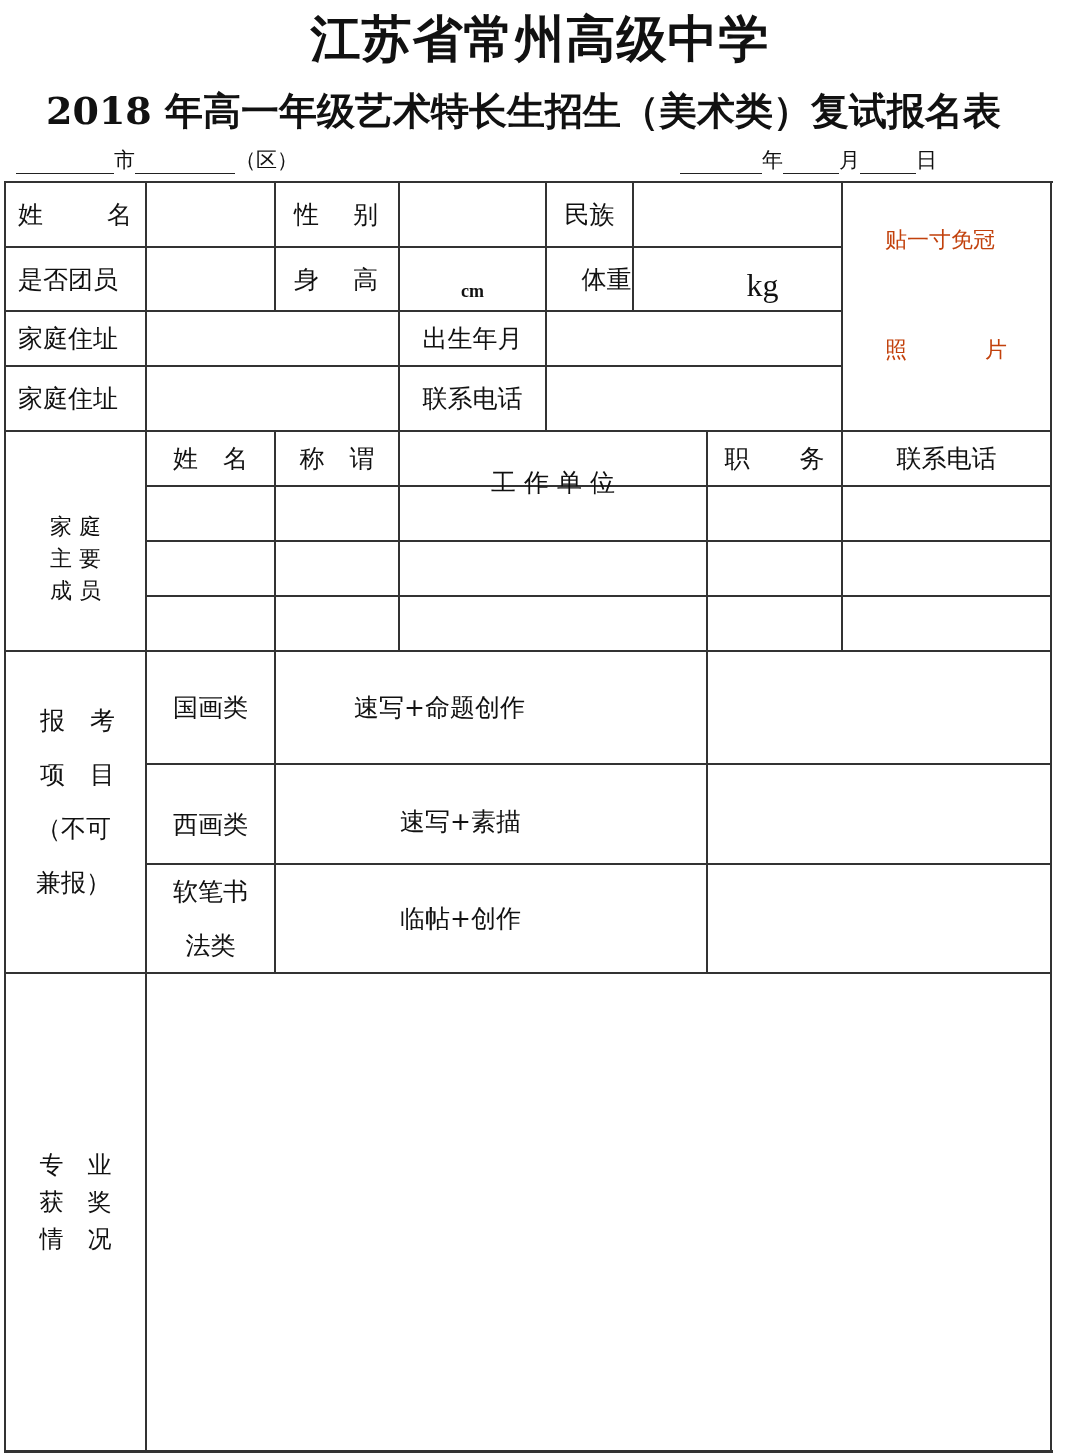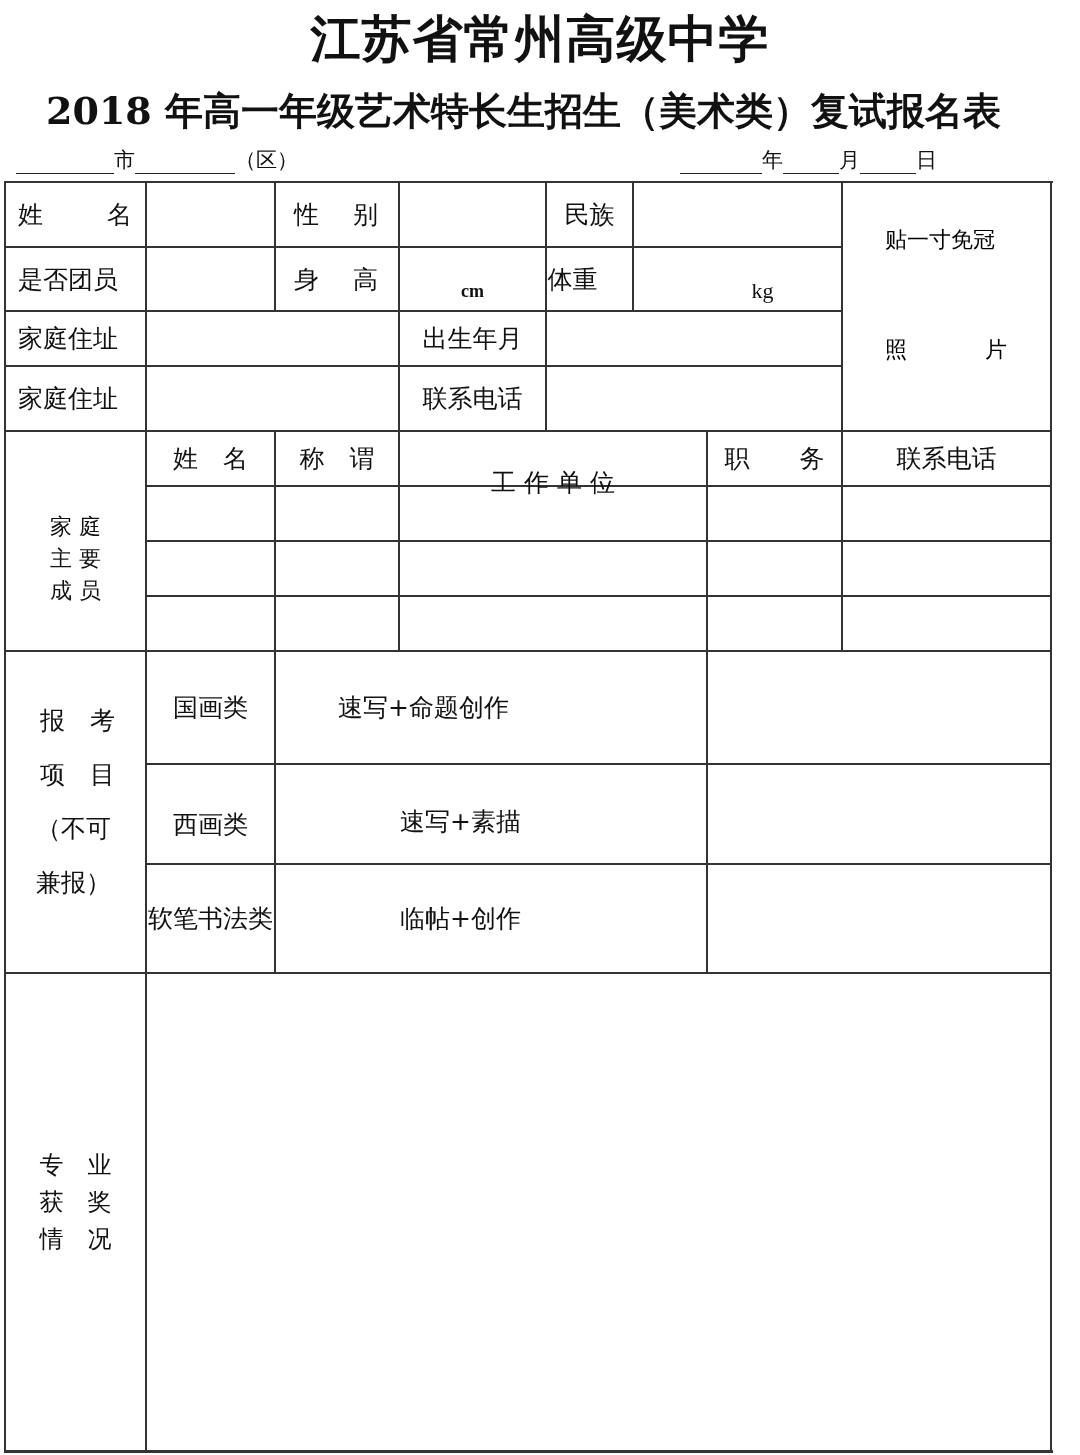--- a/index.html
+++ b/index.html
@@ -18,7 +18,7 @@
   .cell { position:absolute; display:flex; align-items:center; font-size:25px; white-space:nowrap; }
   .c { justify-content:center; }
   .serif { font-family:"Liberation Serif","DejaVu Serif",serif; }
-  .photo { font-family:"DejaVu Serif","Liberation Serif",serif; font-size:22px; color:#000000; }
+  .photo { font-family:"DejaVu Serif","Liberation Serif",serif; font-size:22px; color:#c2410c; }
   .vert { flex-direction:column; justify-content:center; align-items:center; line-height:1.45; }
 </style>
 </head>

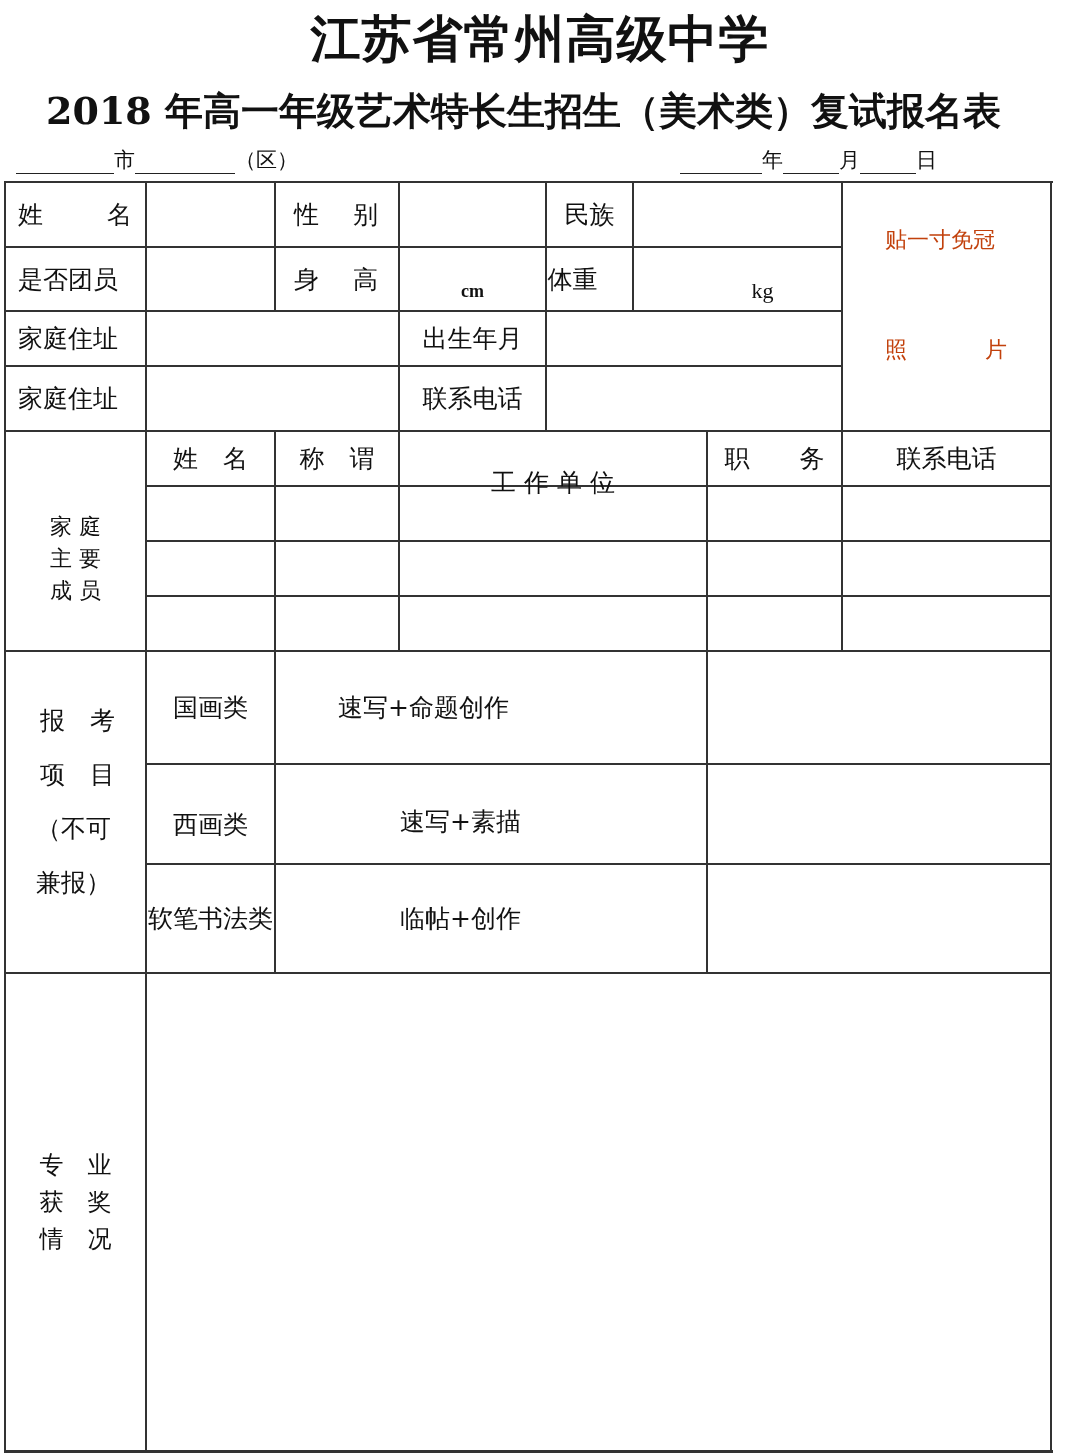--- a/index.html
+++ b/index.html
@@ -93,7 +93,7 @@
 <div class="cell" style="left:400px;top:248px;width:145px;height:62px;justify-content:center;align-items:flex-end;padding-bottom:0">
   <span class="serif" style="font-weight:bold;font-size:18px;margin-bottom:8px">cm</span>
 </div>
-<div class="cell c" style="left:530px;top:248px;width:85px;height:62px">体重</div>
+<div class="cell c" style="left:564px;top:248px;width:85px;height:62px">体重</div>
 <div class="cell" style="left:634px;top:248px;width:207px;height:62px;justify-content:center;align-items:flex-end">
   <span class="serif" style="font-size:22px;margin-bottom:6px;margin-left:50px">kg</span>
 </div>

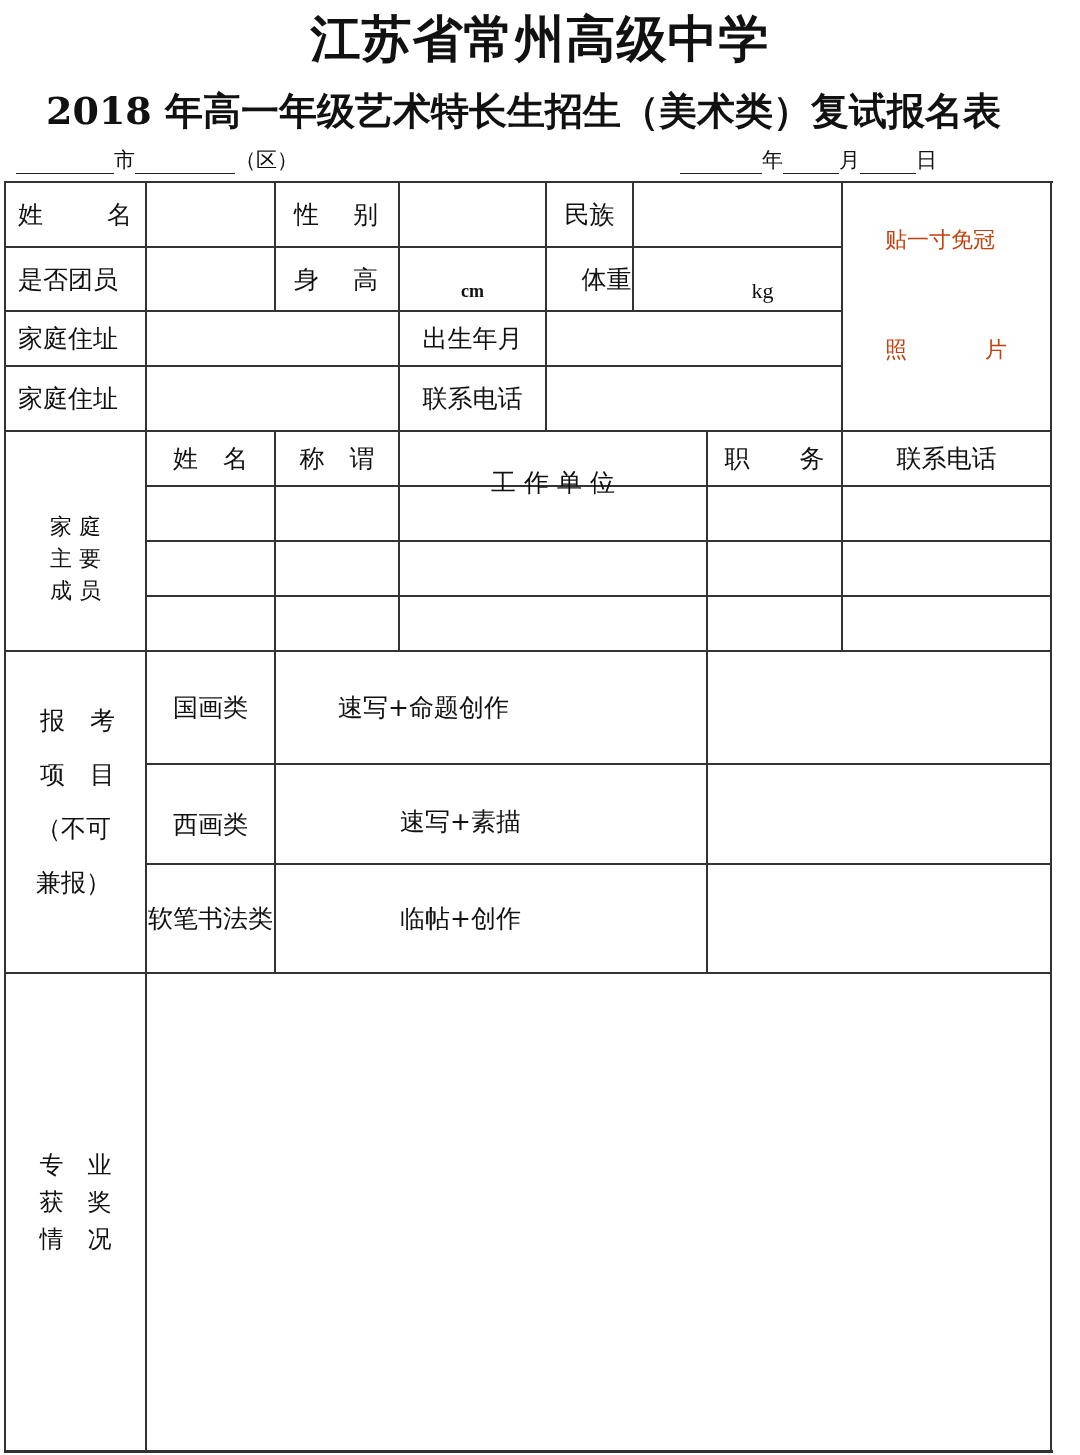--- a/index.html
+++ b/index.html
@@ -95,7 +95,7 @@
 </div>
 <div class="cell c" style="left:564px;top:248px;width:85px;height:62px">体重</div>
 <div class="cell" style="left:634px;top:248px;width:207px;height:62px;justify-content:center;align-items:flex-end">
-  <span class="serif" style="font-size:22px;margin-bottom:6px;margin-left:50px">kg</span>
+  <span class="serif" style="font-size:32px;margin-bottom:6px;margin-left:50px">kg</span>
 </div>
 
 <div class="cell" style="left:18px;top:312px;width:125px;height:53px">家庭住址</div>

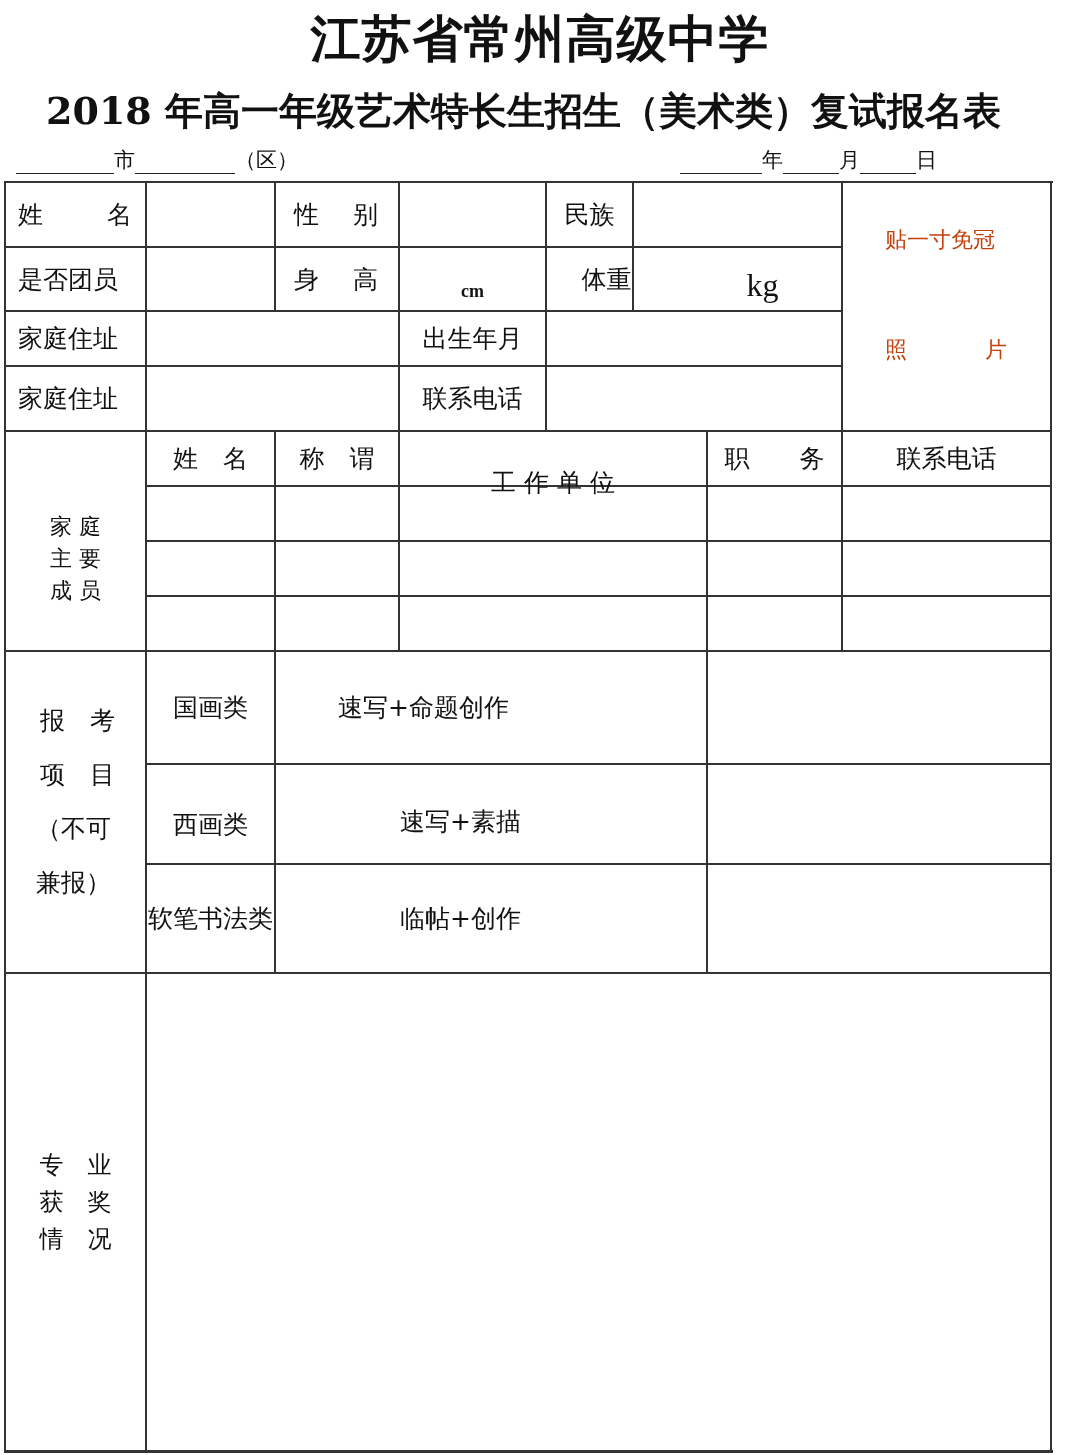--- a/index.html
+++ b/index.html
@@ -155,7 +155,7 @@
 </div>
 
 <div class="cell c" style="left:147px;top:652px;width:127px;height:111px">国画类</div>
-<div class="cell" style="left:276px;top:652px;width:430px;height:111px;padding-left:62px;box-sizing:border-box">速写+命题创作</div>
+<div class="cell" style="left:276px;top:652px;width:430px;height:111px;padding-left:78px;box-sizing:border-box">速写+命题创作</div>
 <div class="cell" style="left:708px;top:652px;width:342px;height:111px"></div>
 
 <div class="cell c" style="left:147px;top:765px;width:127px;height:98px;padding-top:20px;box-sizing:border-box">西画类</div>

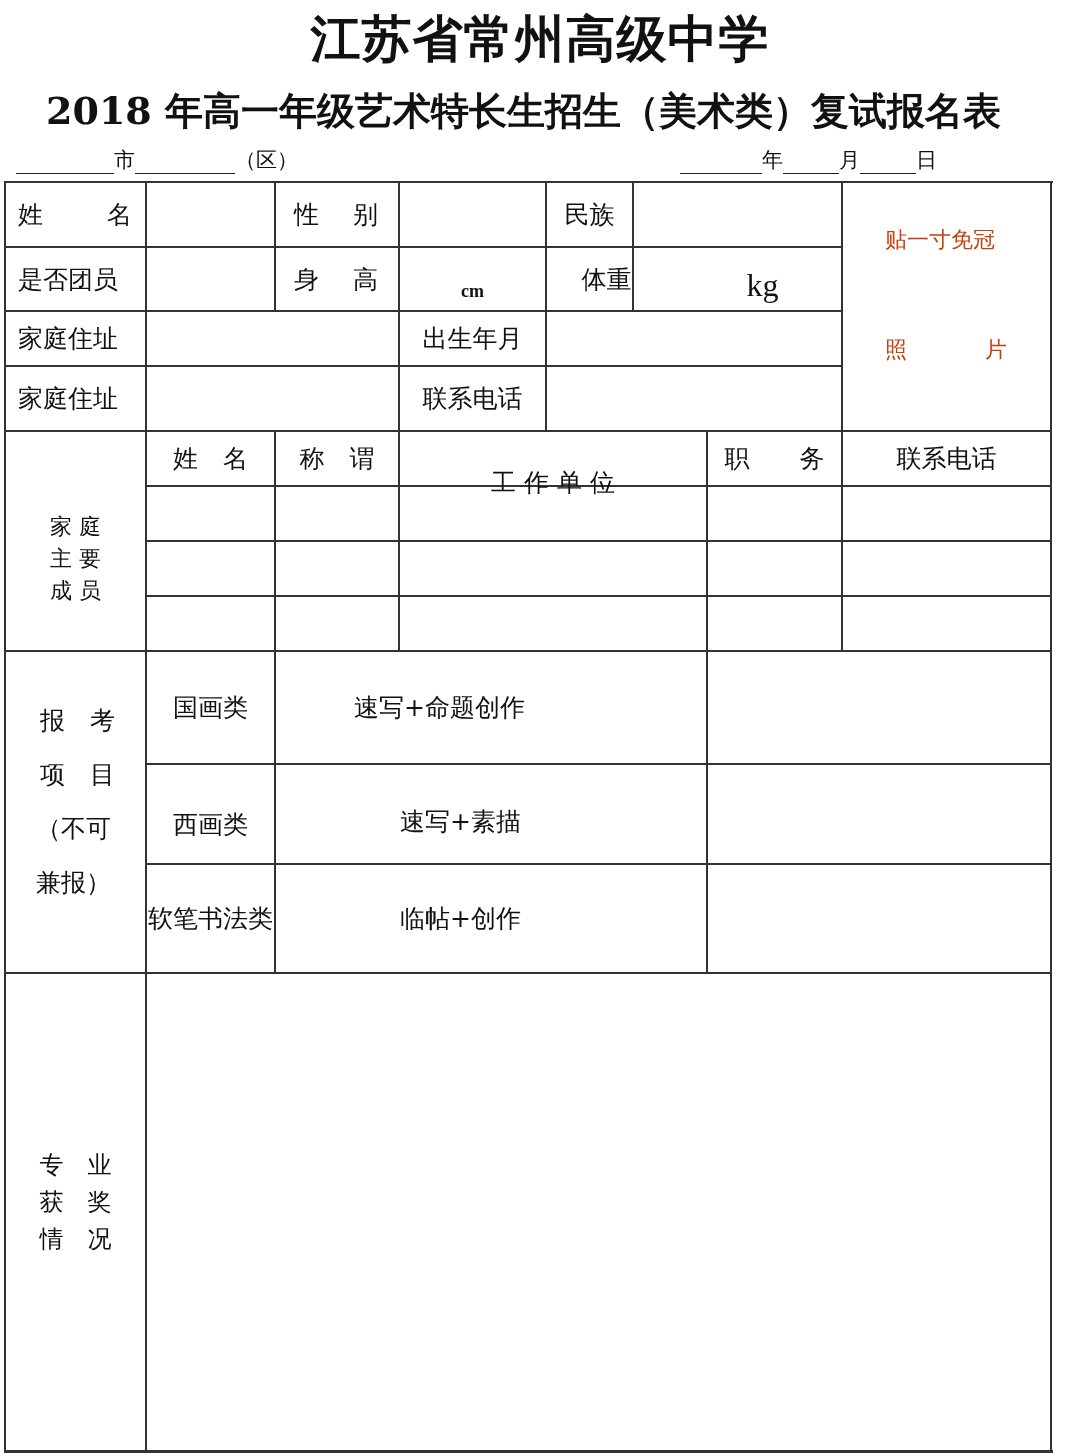--- a/index.html
+++ b/index.html
@@ -162,7 +162,7 @@
 <div class="cell" style="left:276px;top:765px;width:430px;height:98px;padding-left:124px;padding-top:14px;box-sizing:border-box">速写+素描</div>
 <div class="cell" style="left:708px;top:765px;width:342px;height:98px"></div>
 
-<div class="cell" style="left:147px;top:865px;width:127px;height:107px;flex-direction:row;justify-content:center;align-items:center;line-height:54px">
+<div class="cell" style="left:147px;top:865px;width:127px;height:107px;flex-direction:column;justify-content:center;align-items:center;line-height:54px">
   <span>软笔书</span>
   <span>法类</span>
 </div>

